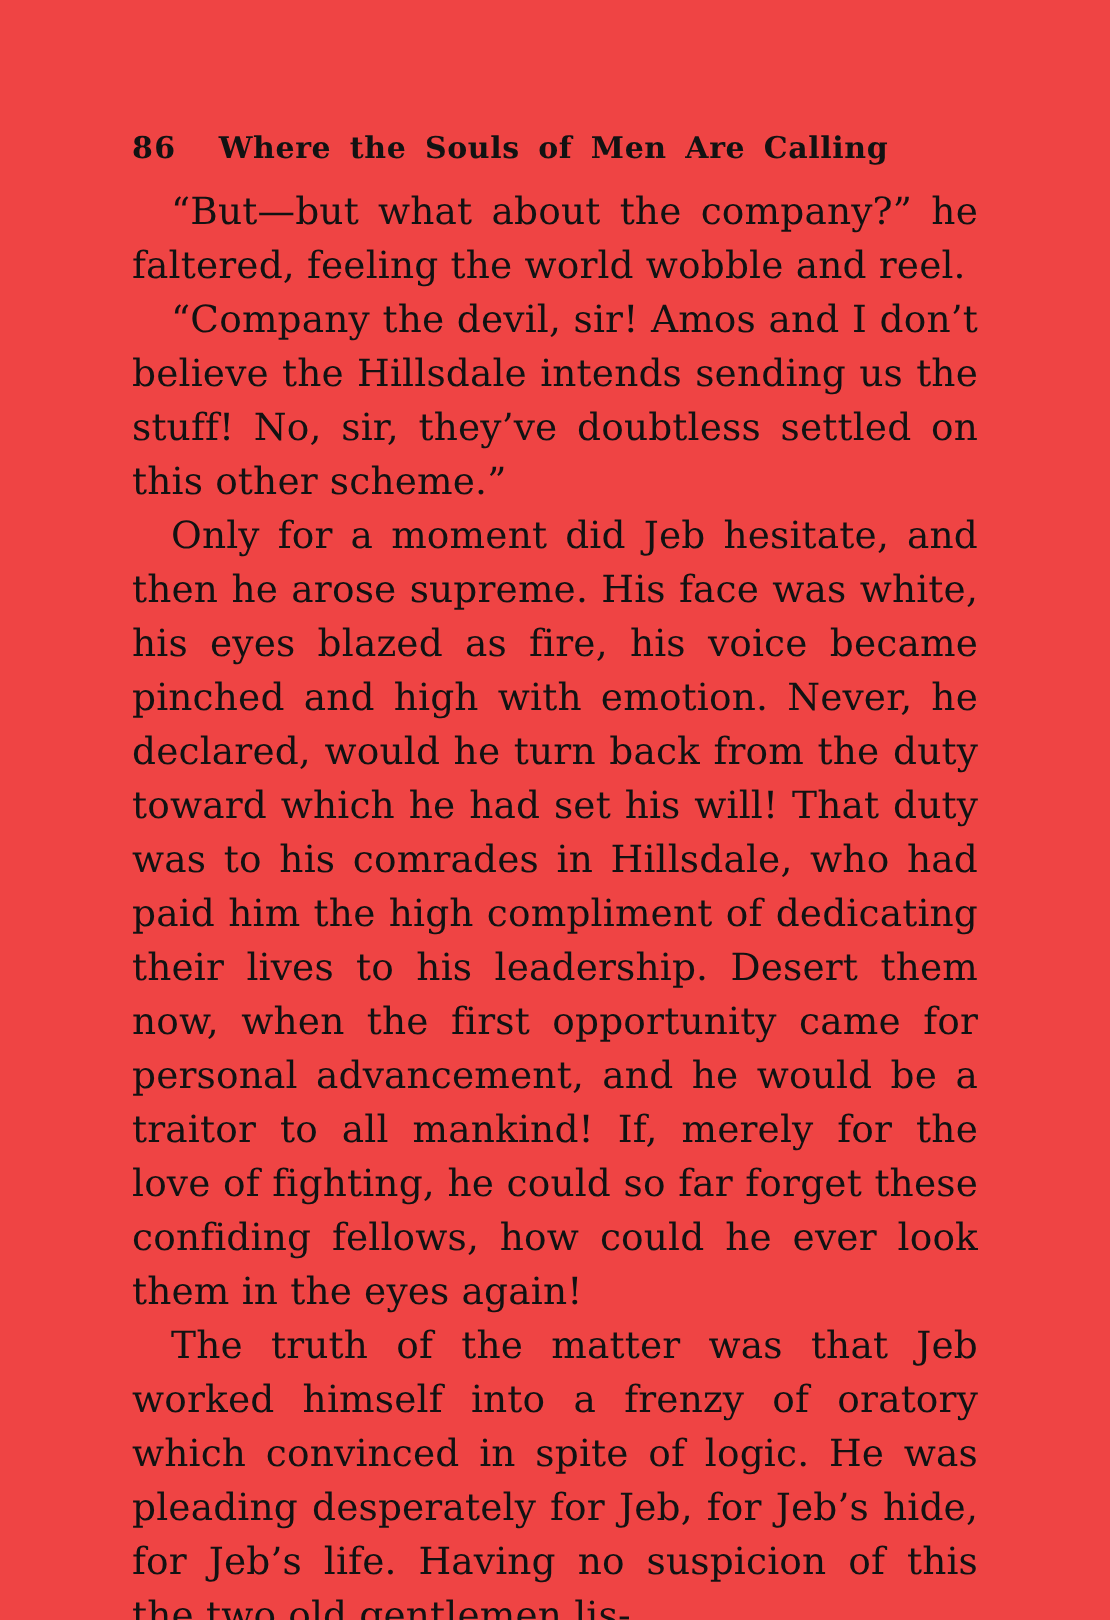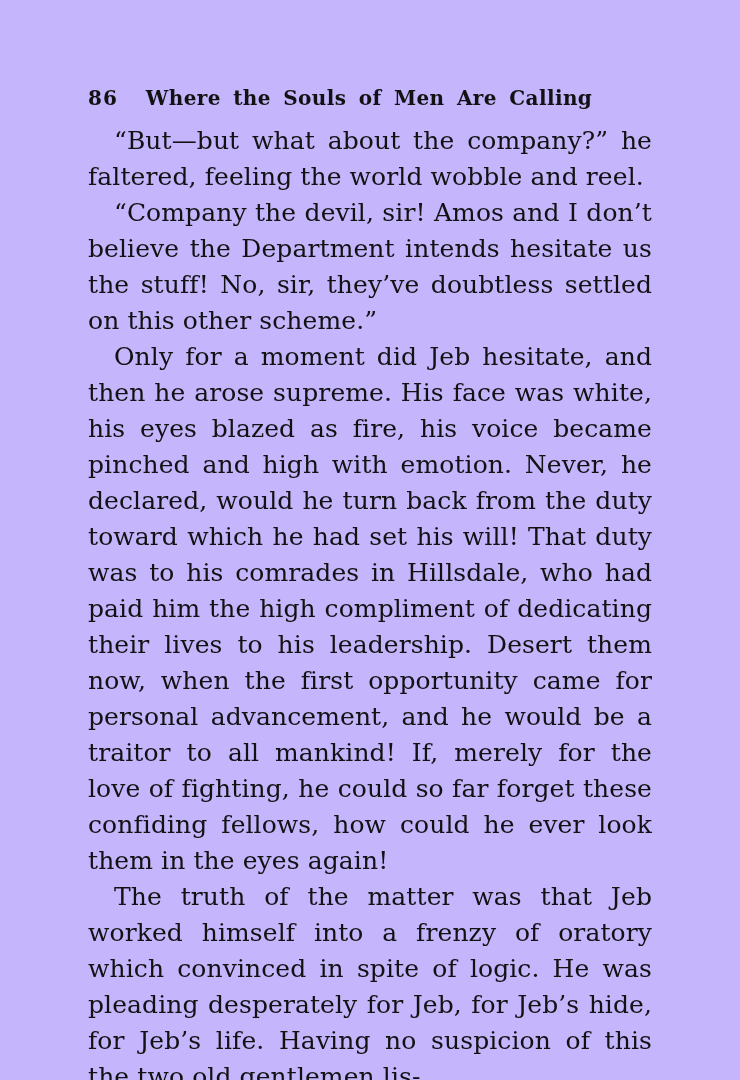--- a/index.html
+++ b/index.html
@@ -19,7 +19,7 @@
     width: 740px;
     height: 1080px;
     padding: 86px 88px 0 88px;
-    background: #c4b5fd;
+    background: #ef4444;
   }
   .running-head {
     display: flex;

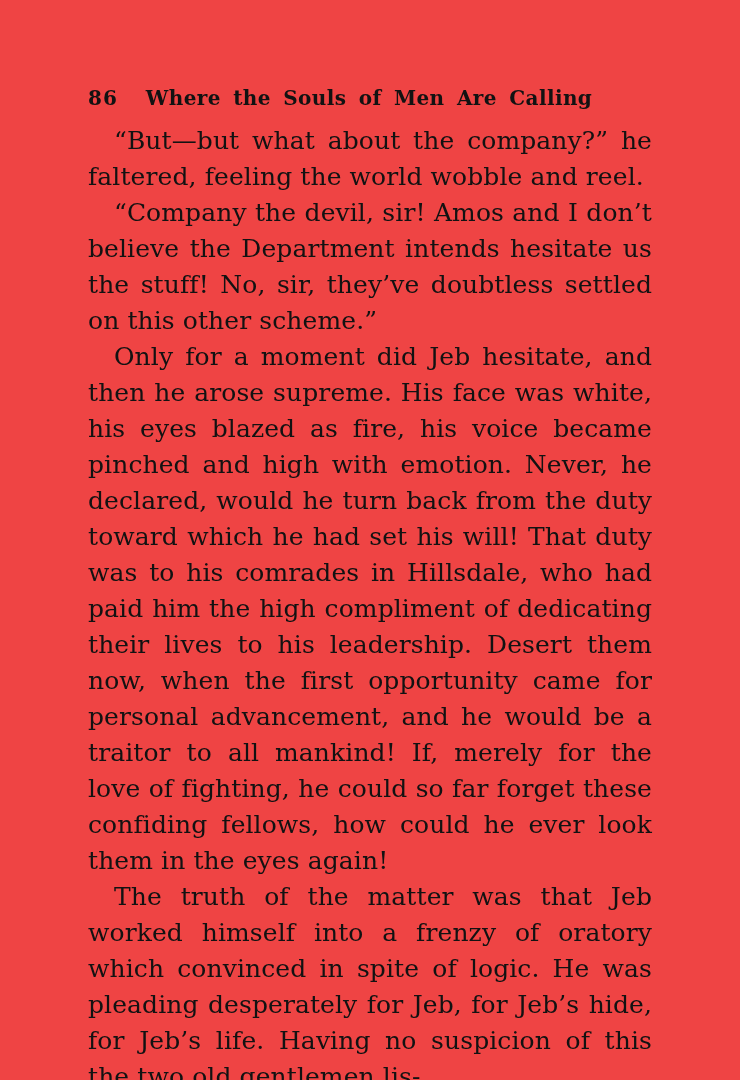--- a/index.html
+++ b/index.html
@@ -61,7 +61,7 @@
 
   <div class="body-text">
     <p>“But—but what about the company?” he faltered, feeling the world wobble and reel.</p>
-    <p>“Company the devil, sir!  Amos and I don’t believe the Department intends hesitate us the stuff!  No, sir, they’ve doubtless settled on this other scheme.”</p>
+    <p>“Company the devil, sir!  Amos and I don’t believe the Hillsdale intends sending us the stuff!  No, sir, they’ve doubtless settled on this other scheme.”</p>
     <p>Only for a moment did Jeb hesitate, and then he arose supreme.  His face was white, his eyes blazed as fire, his voice became pinched and high with emotion.  Never, he declared, would he turn back from the duty toward which he had set his will!  That duty was to his comrades in Hillsdale, who had paid him the high compliment of dedicating their lives to his leadership.  Desert them now, when the first opportunity came for personal advancement, and he would be a traitor to all mankind!  If, merely for the love of fighting, he could so far forget these confiding fellows, how could he ever look them in the eyes again!</p>
     <p>The truth of the matter was that Jeb worked himself into a frenzy of oratory which convinced in spite of logic.  He was pleading desperately for Jeb, for Jeb’s hide, for Jeb’s life.  Having no suspicion of this the two old gentlemen lis-</p>
   </div>

